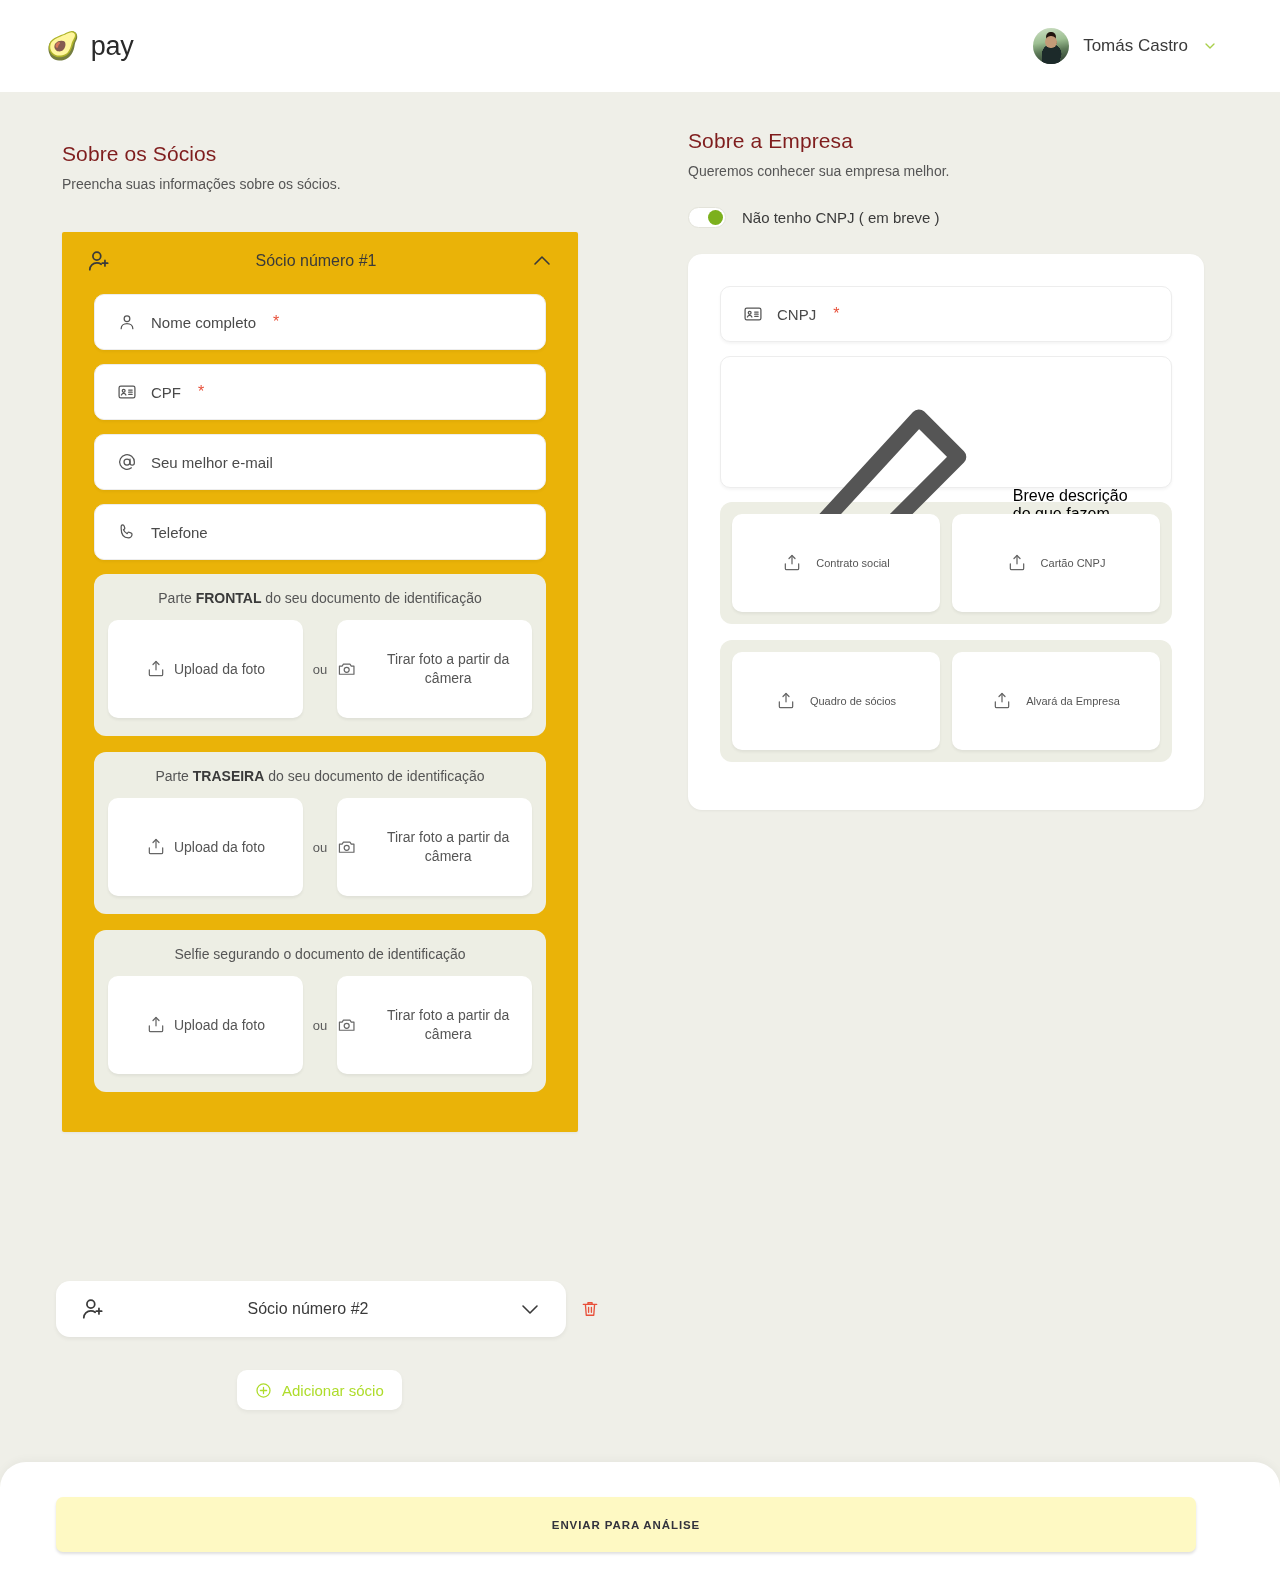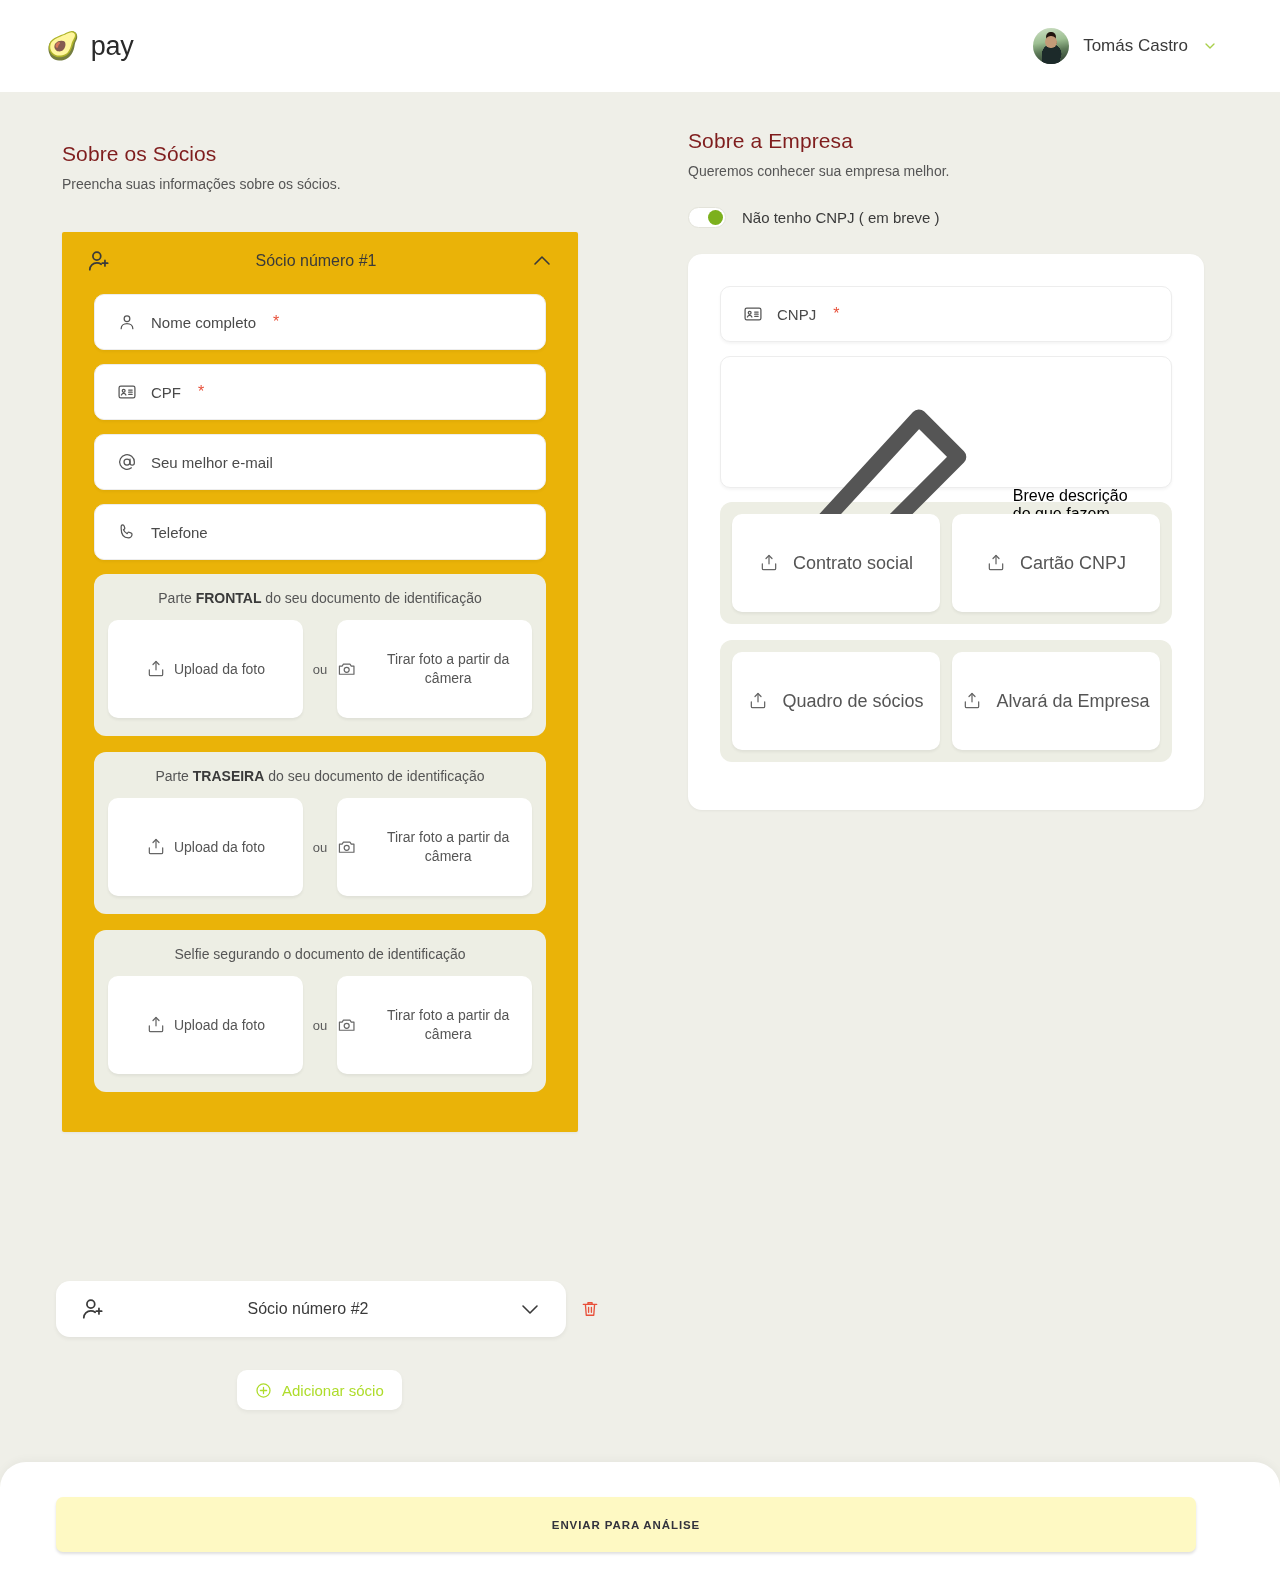--- a/index.html
+++ b/index.html
@@ -174,7 +174,7 @@
     height: 98px;
     display: flex; align-items: center; justify-content: center;
     gap: 14px;
-    font-size: 18px; color: #555555;
+    font-size: 11px; color: #555555;
     box-shadow: 0 2px 3px rgba(0,0,0,0.06);
   }
 

